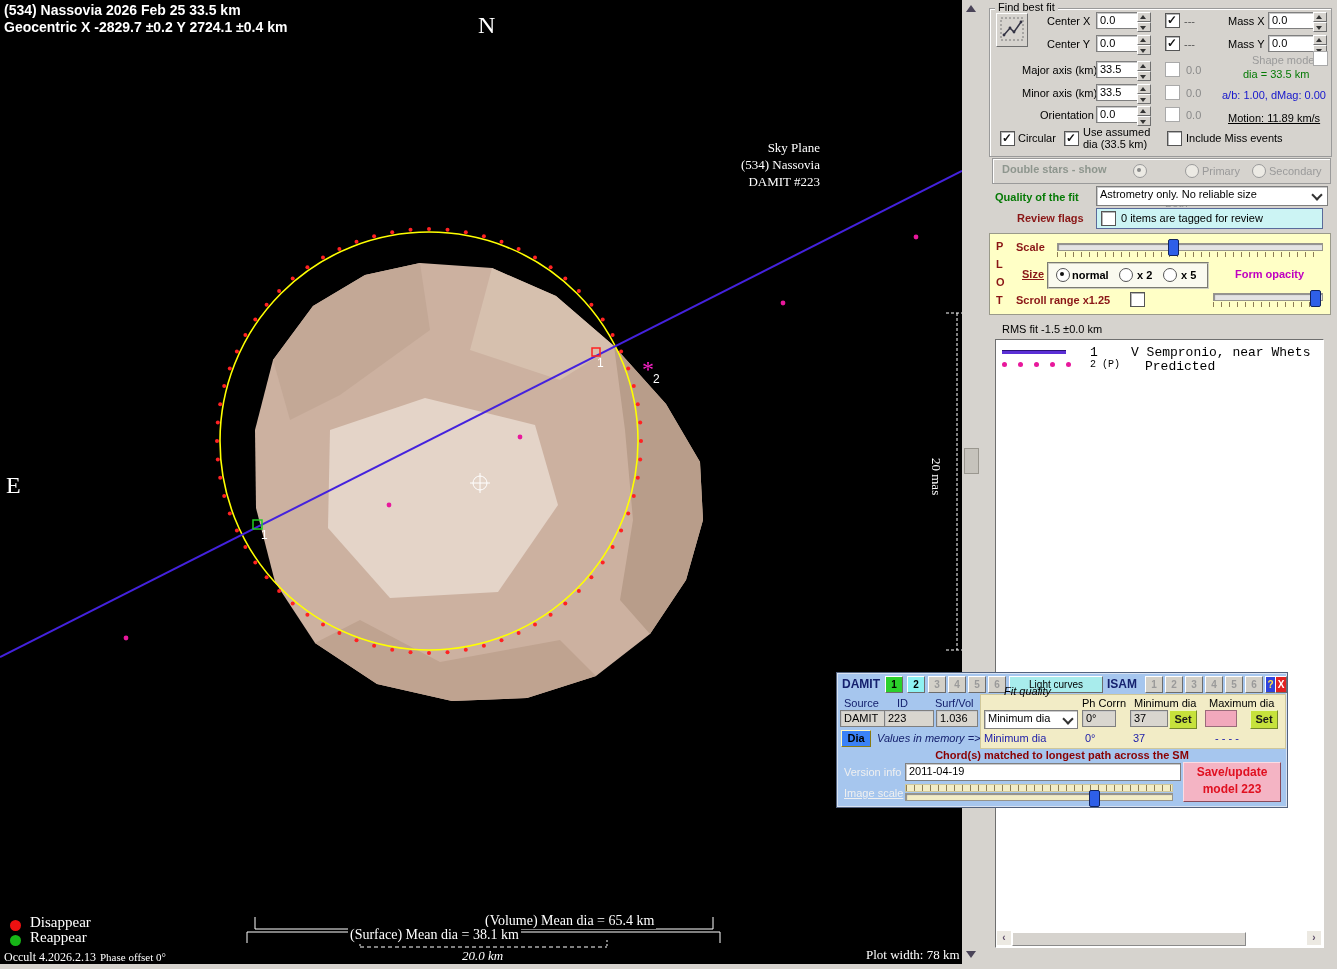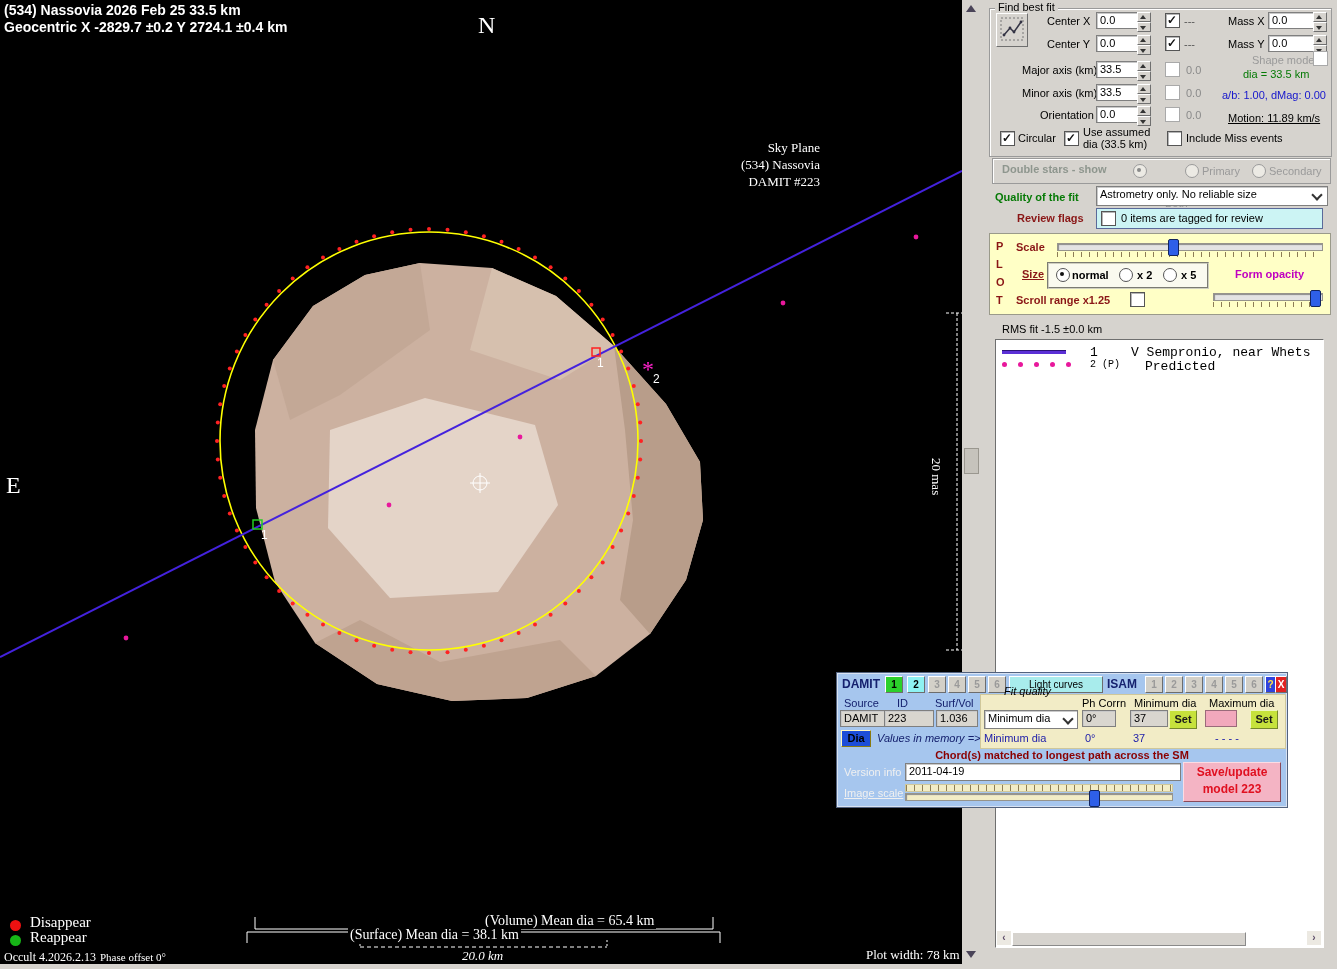--- a/index.html
+++ b/index.html
@@ -420,7 +420,7 @@
     <div class="t" style="left:368px;top:37px;width:30px;height:15px;background:#f2a8bc;border:1px solid #9a6a7a;"></div>
     <div class="setbtn" style="left:413px;top:37px;width:26px;height:17px;line-height:17px;">Set</div>
 
-    <div class="t" style="left:4px;top:57px;width:28px;height:15px;background:#1d4ed8;border:1px solid;border-color:#fff8c0 #8a7a10 #8a7a10 #fff8c0;font-weight:bold;text-align:center;line-height:15px;">Dia</div>
+    <div class="t" style="left:4px;top:57px;width:28px;height:15px;background:#3b82f6;border:1px solid;border-color:#fff8c0 #8a7a10 #8a7a10 #fff8c0;font-weight:bold;text-align:center;line-height:15px;">Dia</div>
     <div class="t hdr" style="left:40px;top:59px;font-style:italic;font-weight:normal;">Values in memory =&gt;</div>
     <div class="t" style="left:147px;top:59px;color:#2222aa;">Minimum dia</div>
     <div class="t" style="left:248px;top:59px;color:#2222aa;">0°</div>

